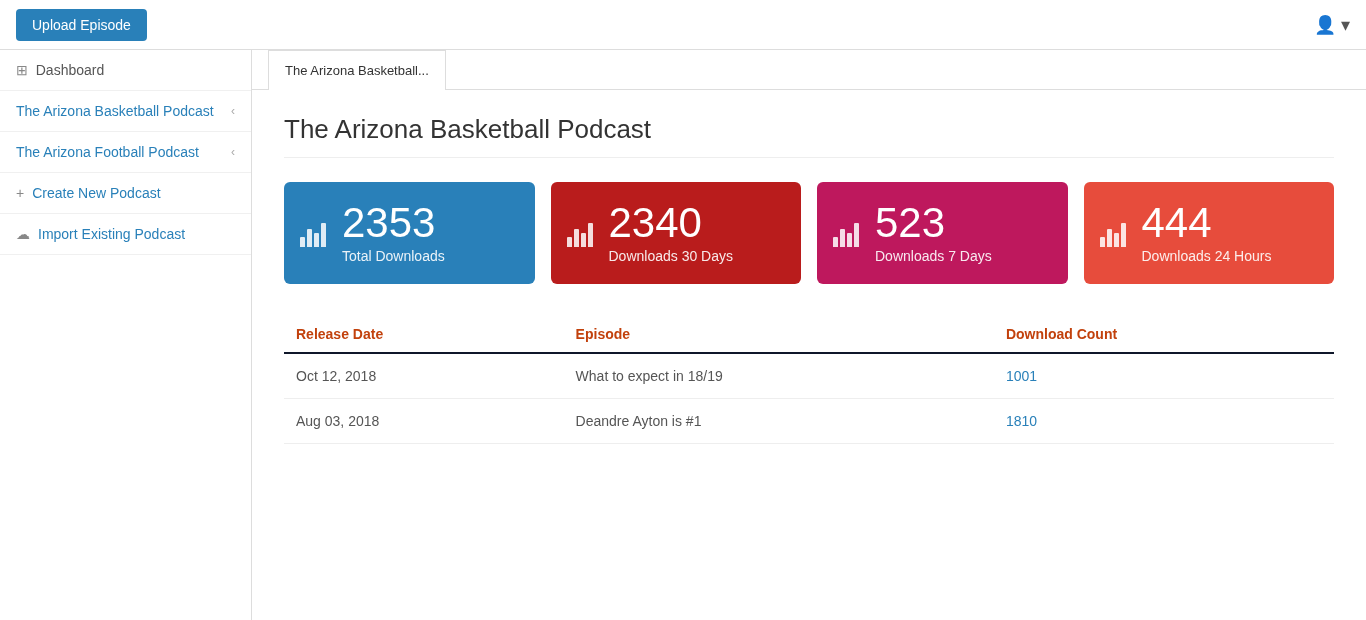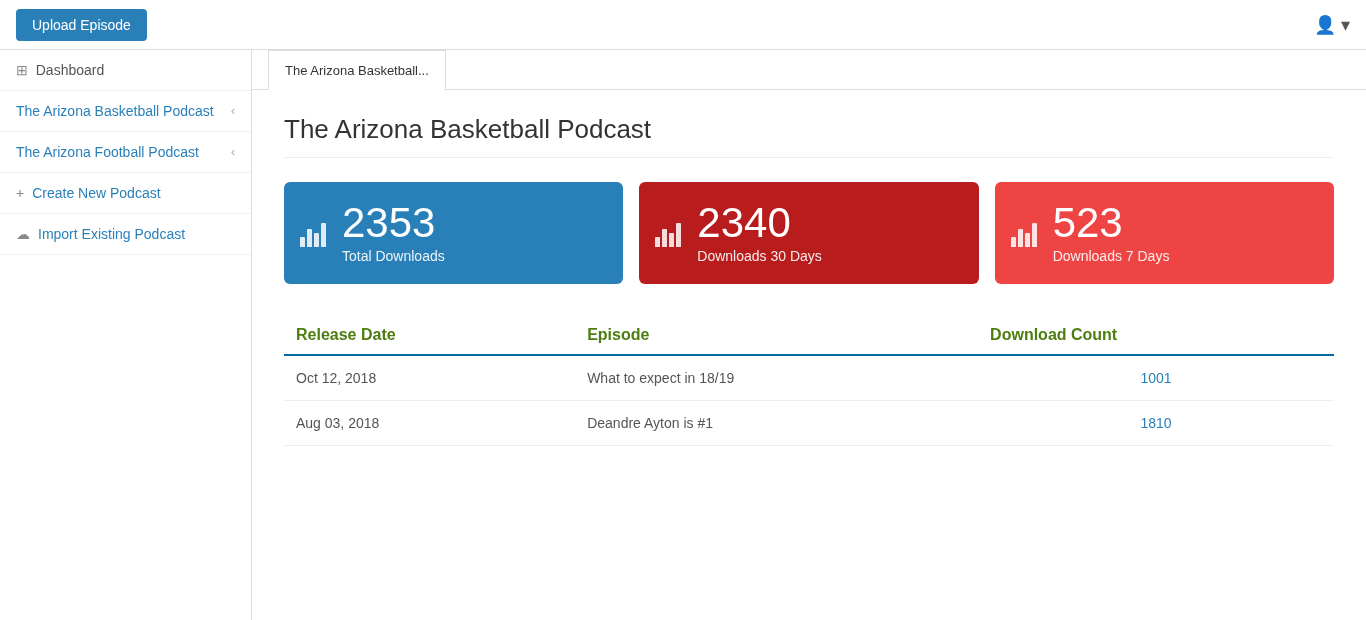--- a/index.html
+++ b/index.html
@@ -159,7 +159,7 @@
     }
     .stat-card.blue { background: #2980b9; }
     .stat-card.green { background: #b91c1c; }
-    .stat-card.orange { background: #ef4444; }
+    .stat-card.orange { background: #be185d; }
     .stat-card.red { background: #e74c3c; }
     .stat-info {
       display: flex;

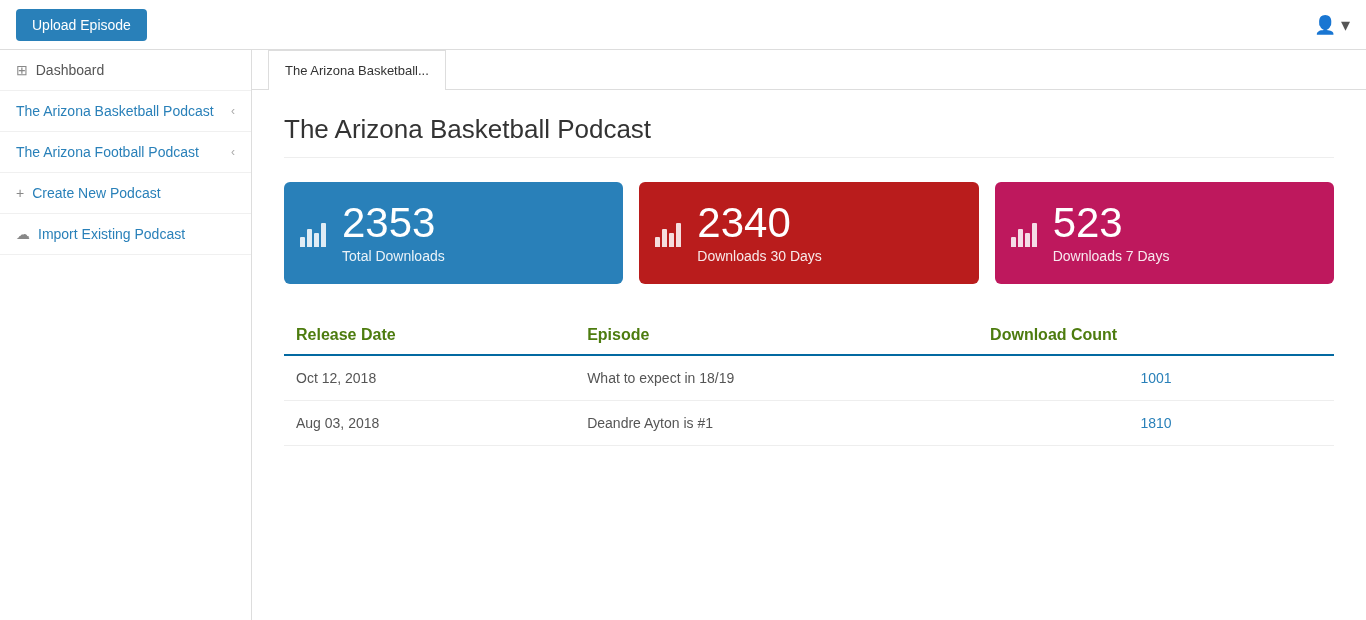--- a/index.html
+++ b/index.html
@@ -317,6 +317,18 @@
           </div>
         </div>
 
+        <div class="stat-card red">
+          <div class="bar-chart-icon">
+            <div class="bar" style="height:10px;"></div>
+            <div class="bar" style="height:18px;"></div>
+            <div class="bar" style="height:14px;"></div>
+            <div class="bar" style="height:24px;"></div>
+          </div>
+          <div class="stat-info">
+            <span class="stat-number">444</span>
+            <span class="stat-label">Downloads 24 Hours</span>
+          </div>
+        </div>
 
       </div>
 

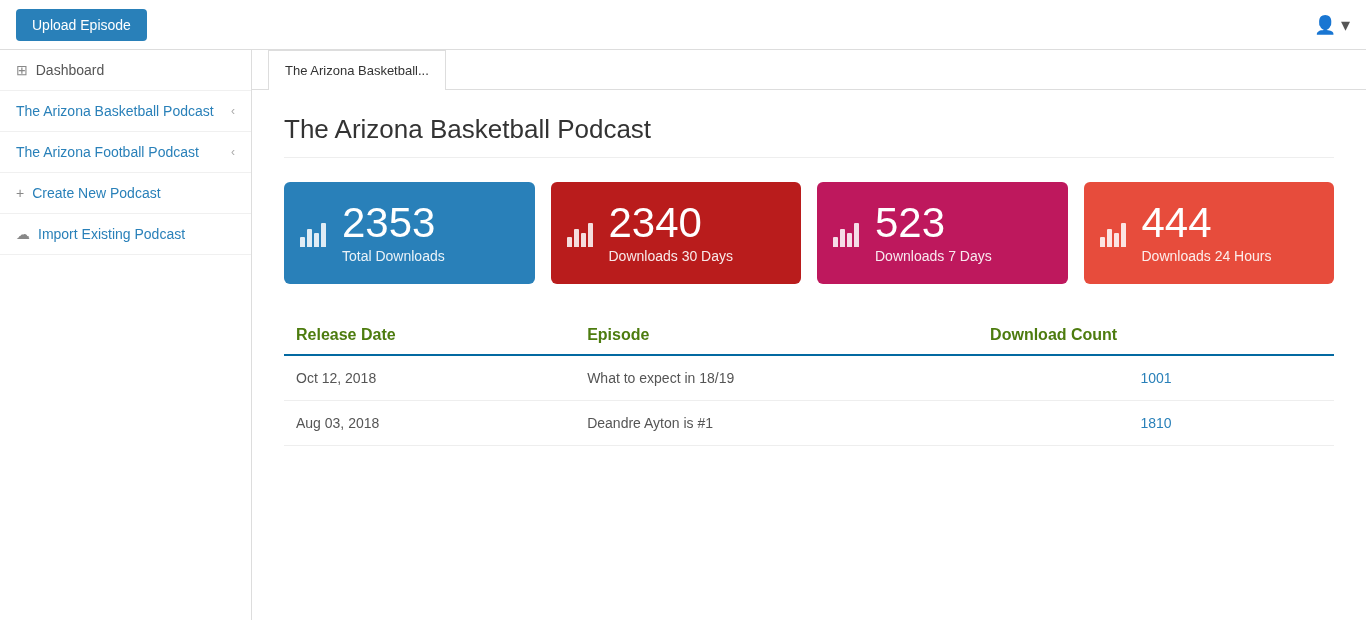--- a/index.html
+++ b/index.html
@@ -188,10 +188,10 @@
     .data-table th {
       text-align: left;
       padding: 10px 12px;
-      font-size: 16px;
+      font-size: 14px;
       font-weight: 600;
-      color: #4d7c0f;
-      border-bottom: 2px solid #0369a1;
+      color: #c2410c;
+      border-bottom: 2px solid #0f172a;
     }
     .data-table td {
       padding: 14px 12px;

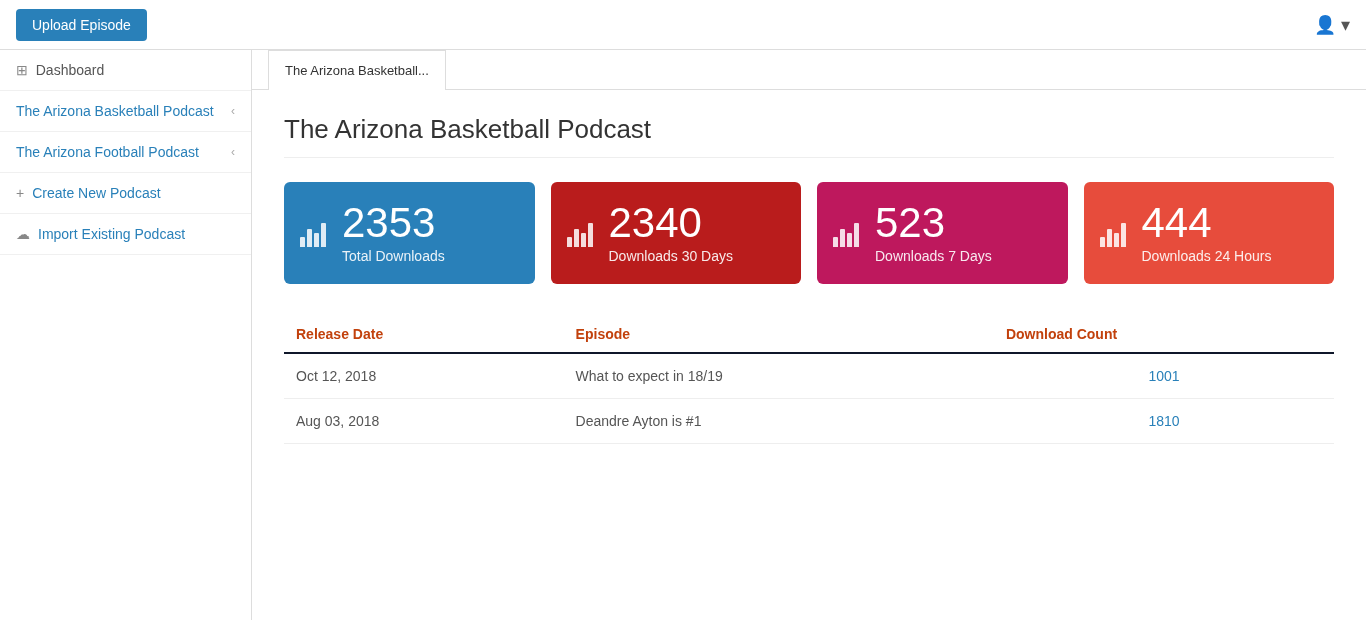--- a/index.html
+++ b/index.html
@@ -201,7 +201,6 @@
     }
     .data-table td.download-count {
       color: #2980b9;
-      text-align: center;
     }
 
     

